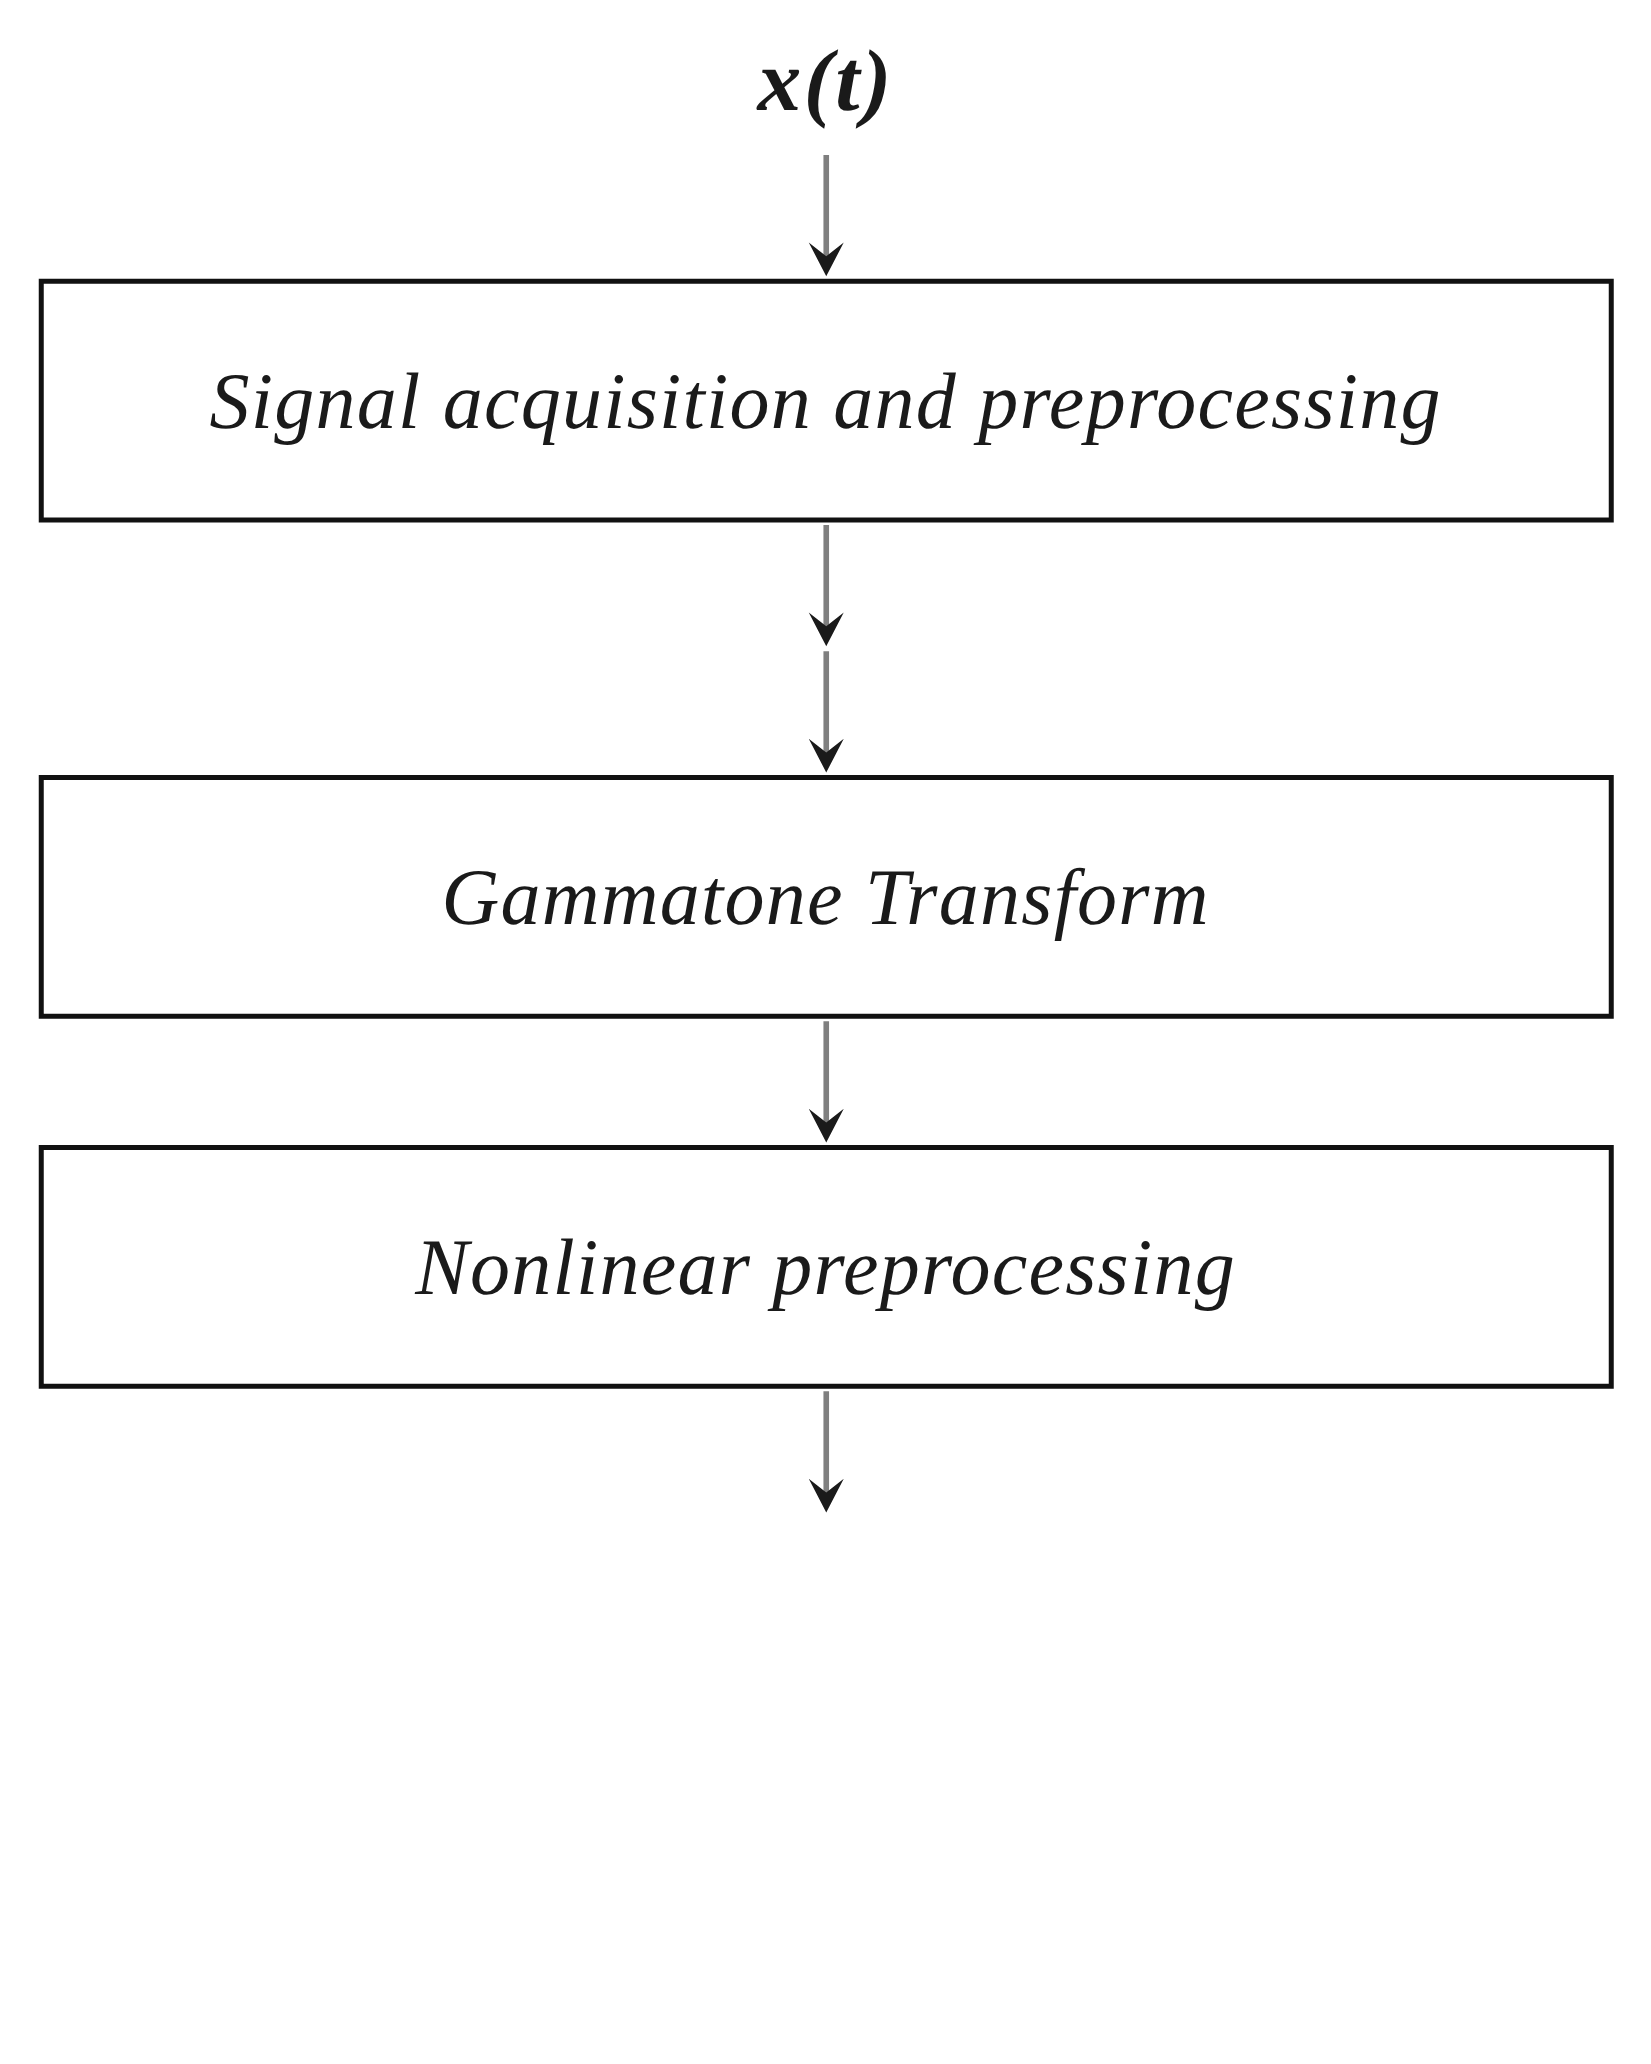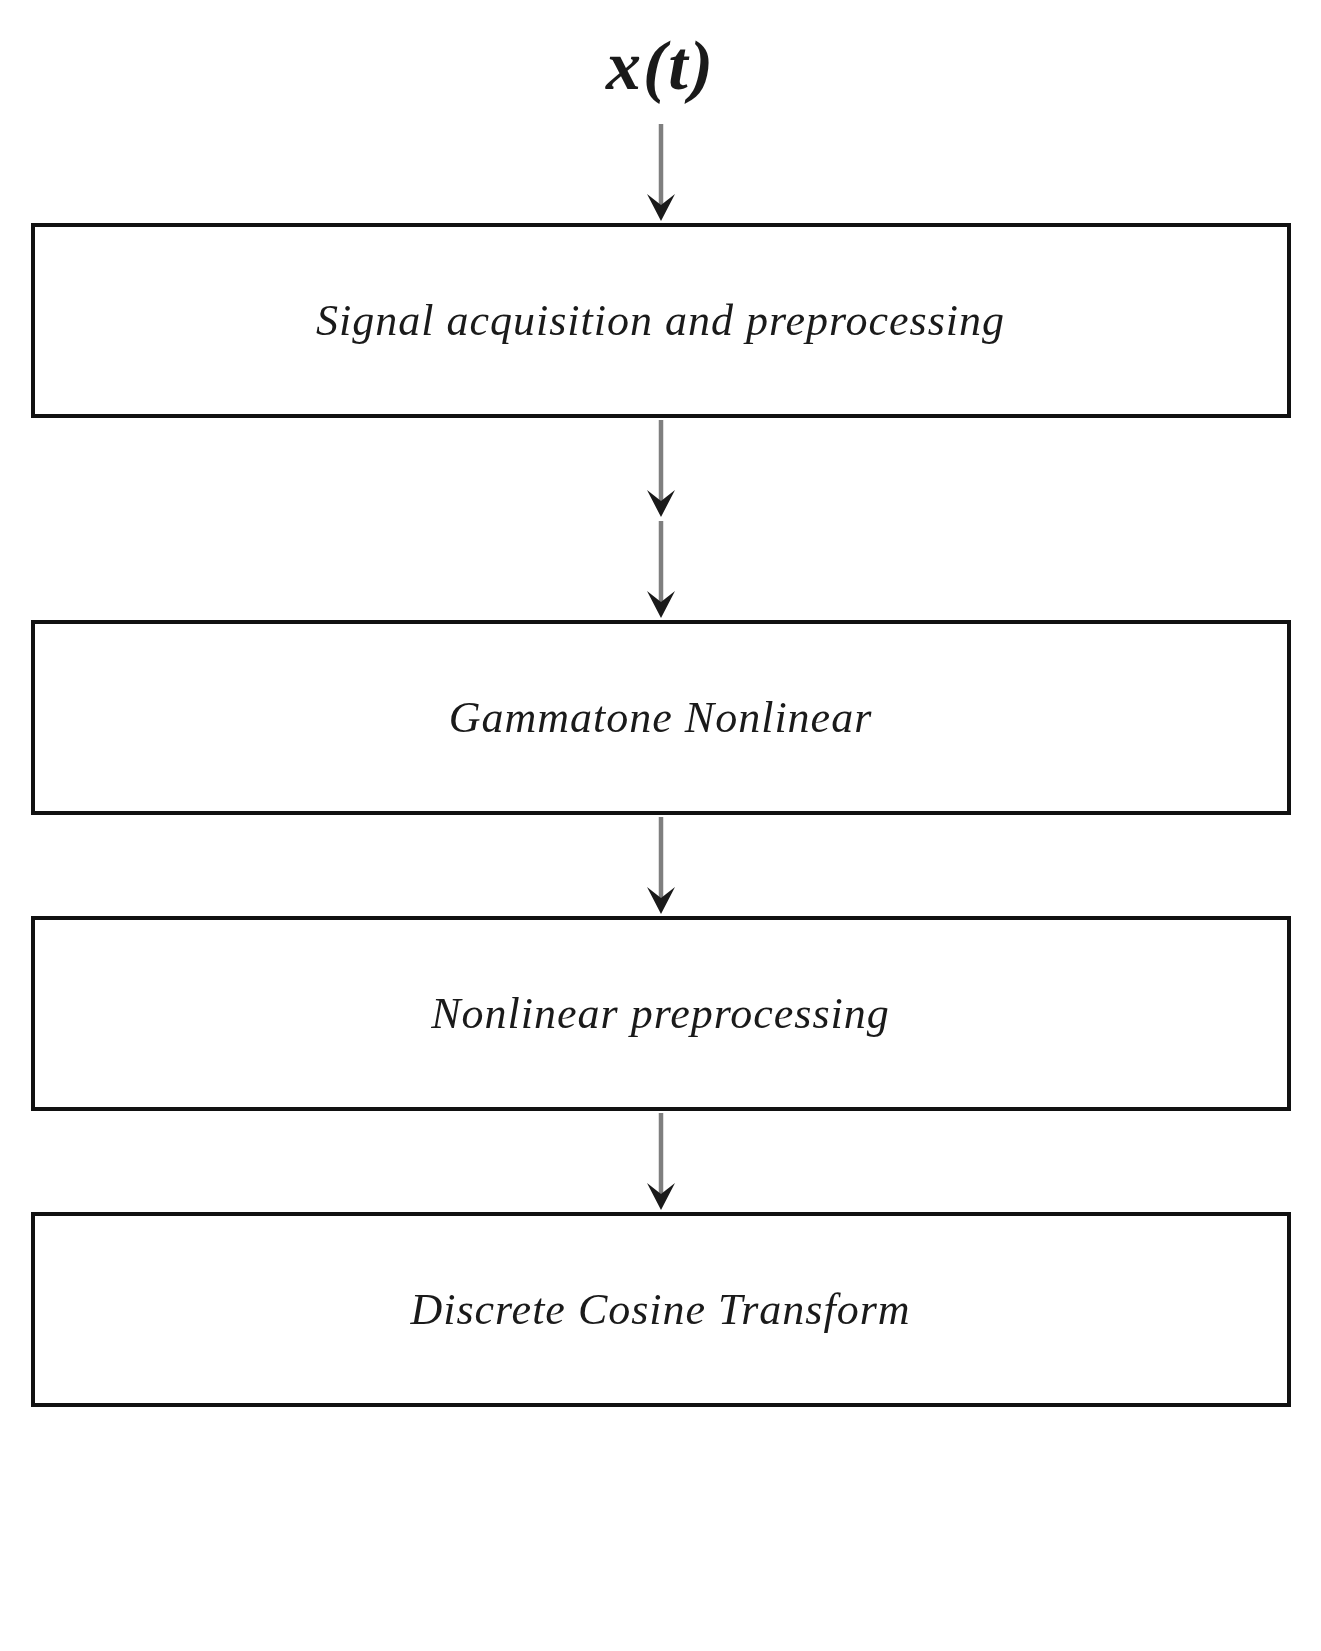--- a/index.html
+++ b/index.html
@@ -62,7 +62,7 @@
   .node-label {
     font-style: italic;
     font-weight: 400;
-    font-size: 44px;
+    font-size: 64px;
     color: var(--text);
     letter-spacing: 1px;
     white-space: nowrap;

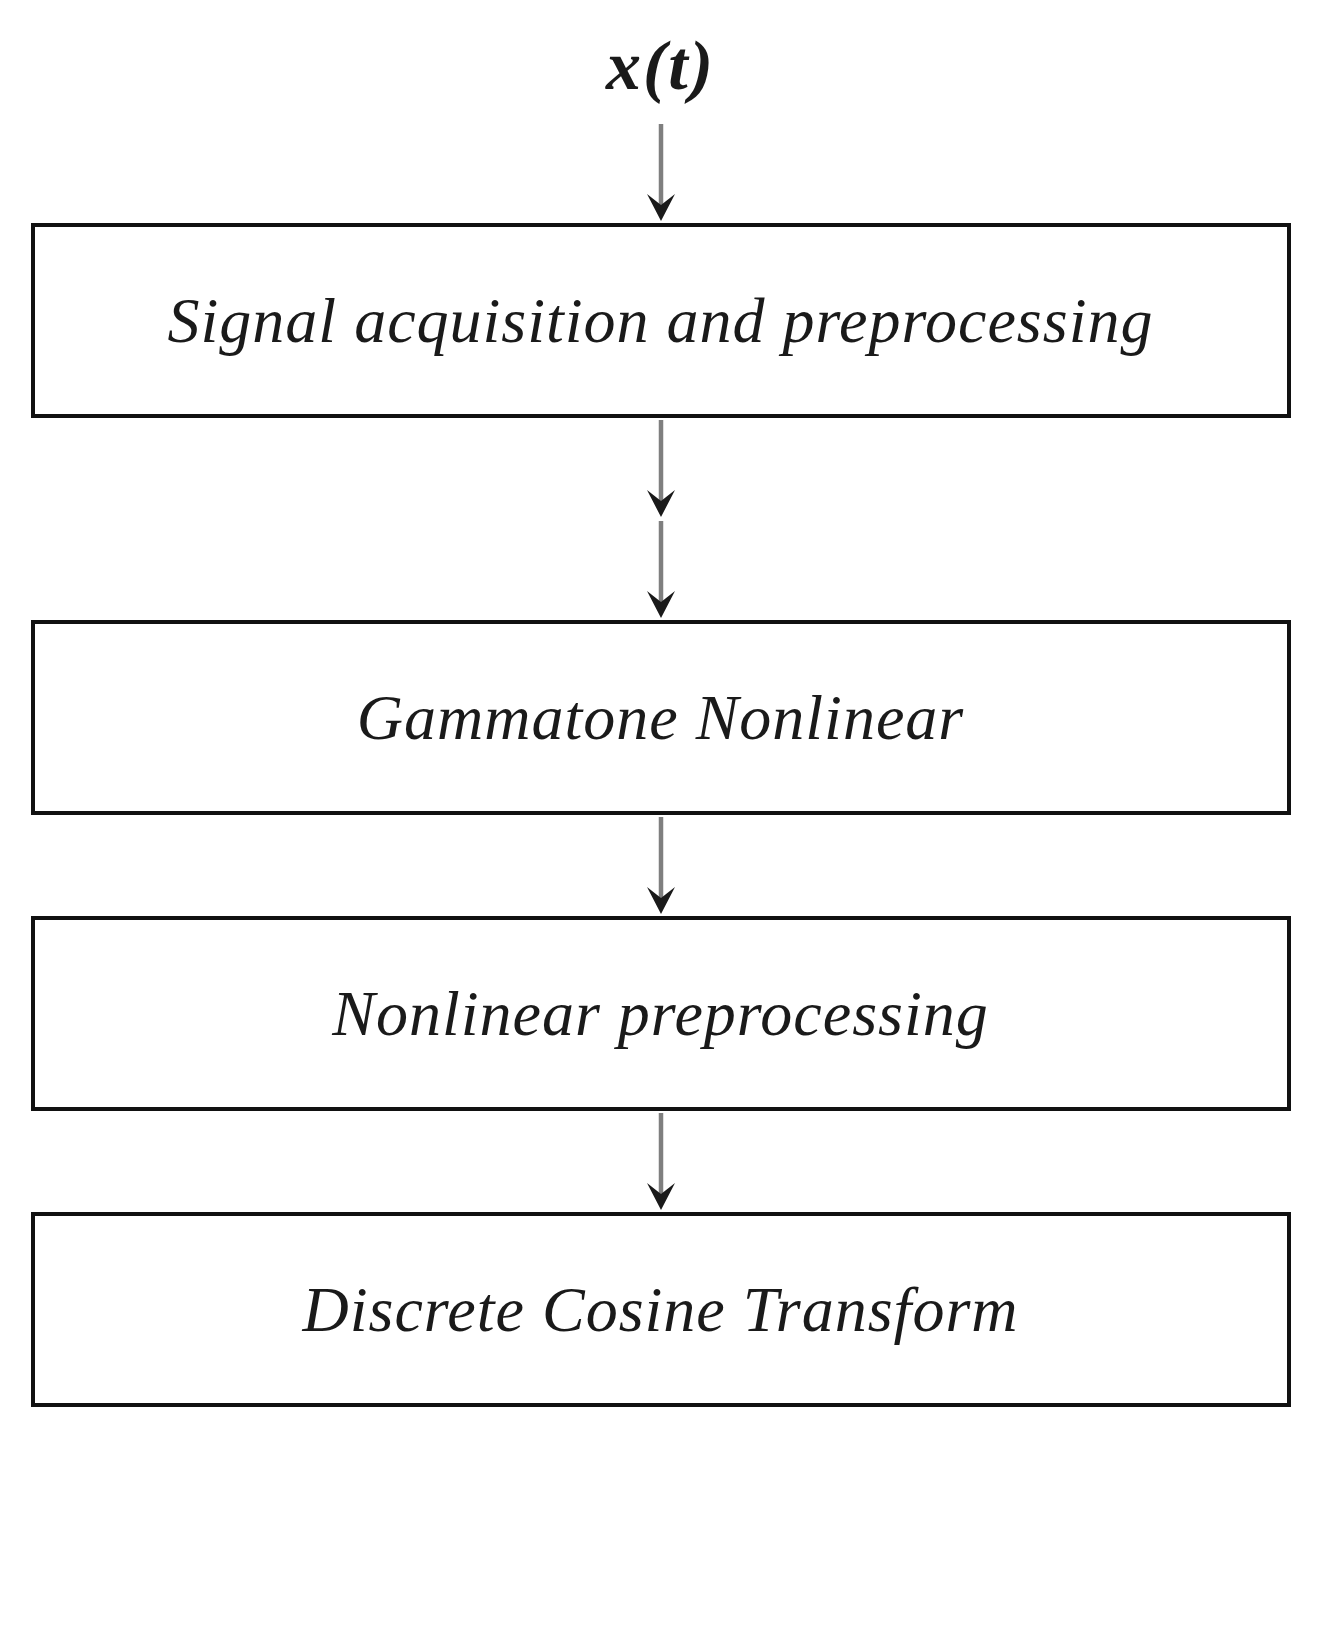--- a/index.html
+++ b/index.html
@@ -96,7 +96,7 @@
   </svg>
 
   <div class="node-box">
-    <span class="node-label">Gammatone Nonlinear</span>
+    <span class="node-label">Gammatone Transform</span>
   </div>
 
   <svg class="arrow" viewBox="0 0 40 101">

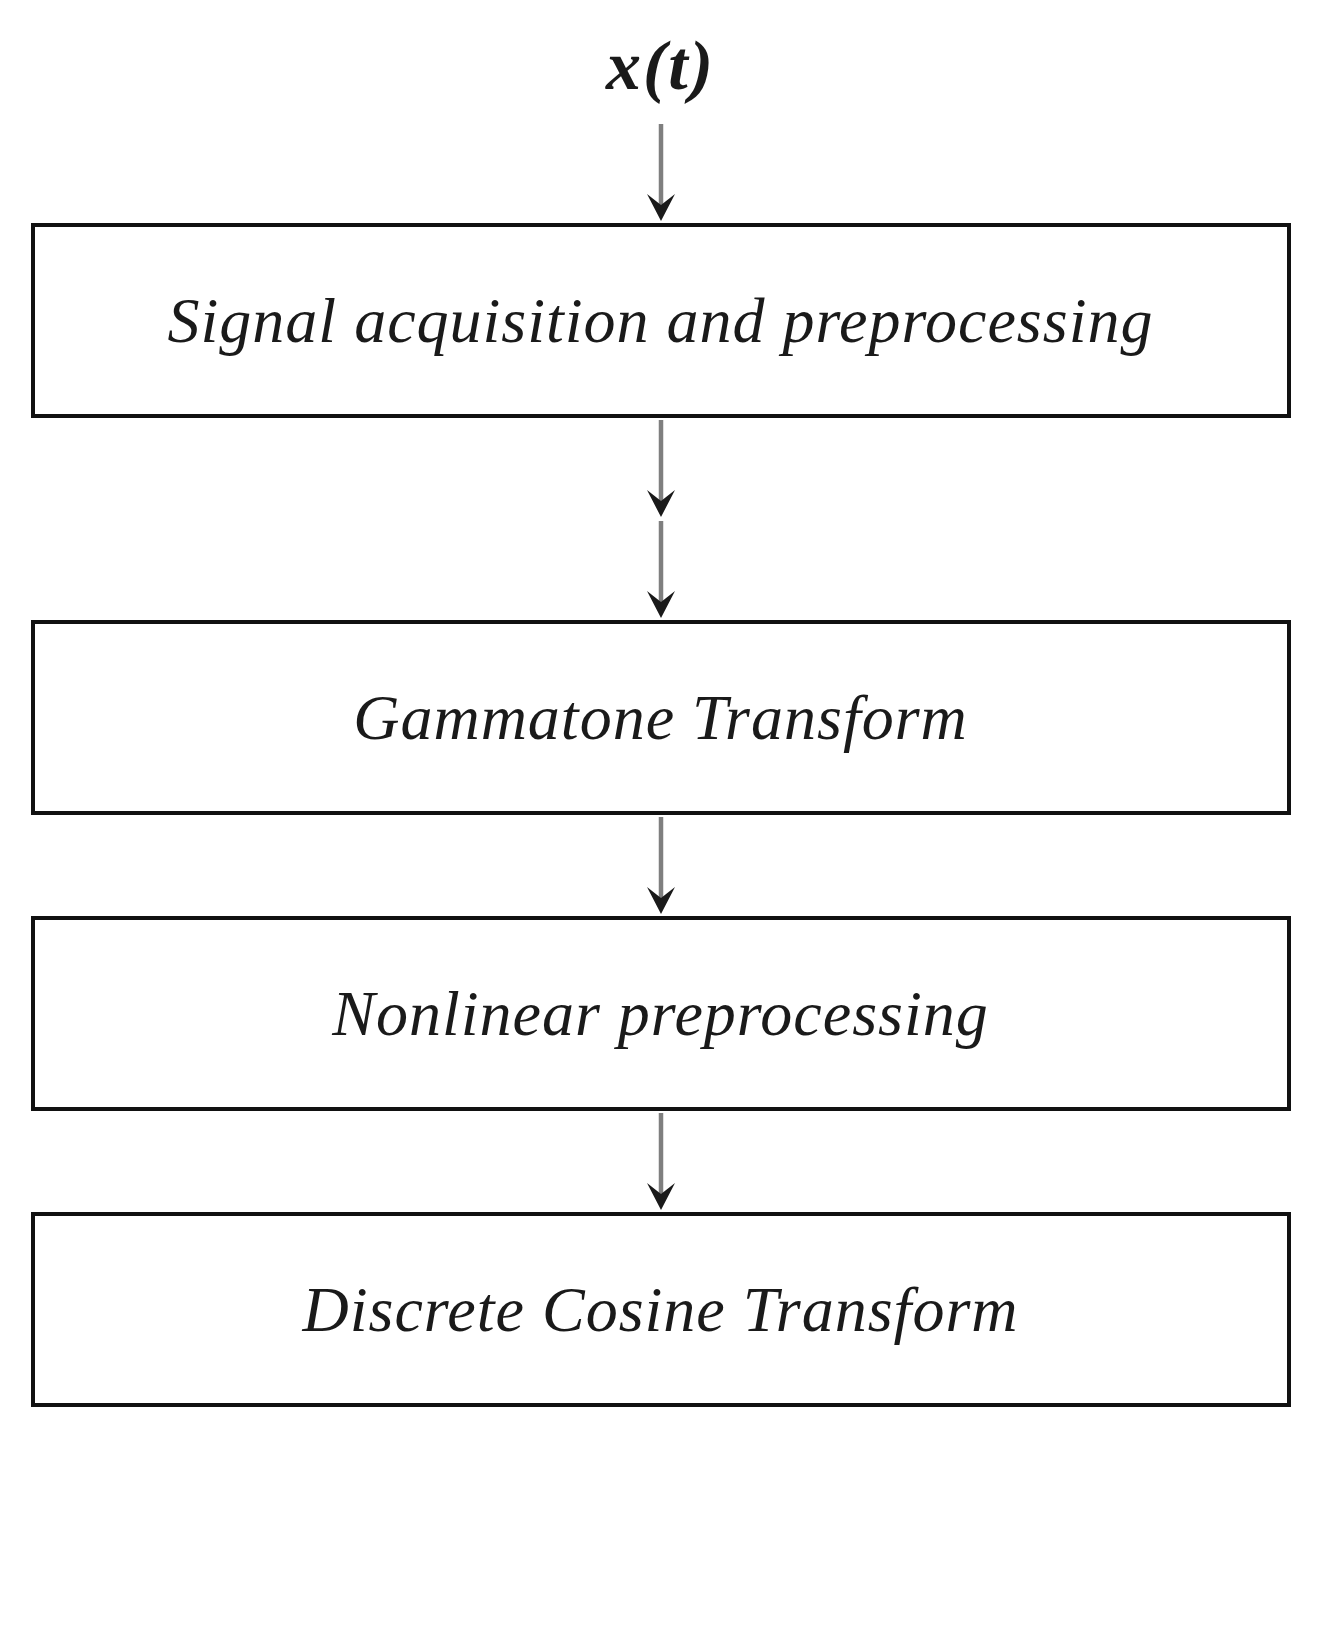--- a/index.html
+++ b/index.html
@@ -113,9 +113,6 @@
     <polygon points="6,72 20,99 34,72 20,83"></polygon>
   </svg>
 
-  <div class="node-box">
-    <span class="node-label">Discrete Cosine Transform</span>
-  </div>
 
 </div>
 

